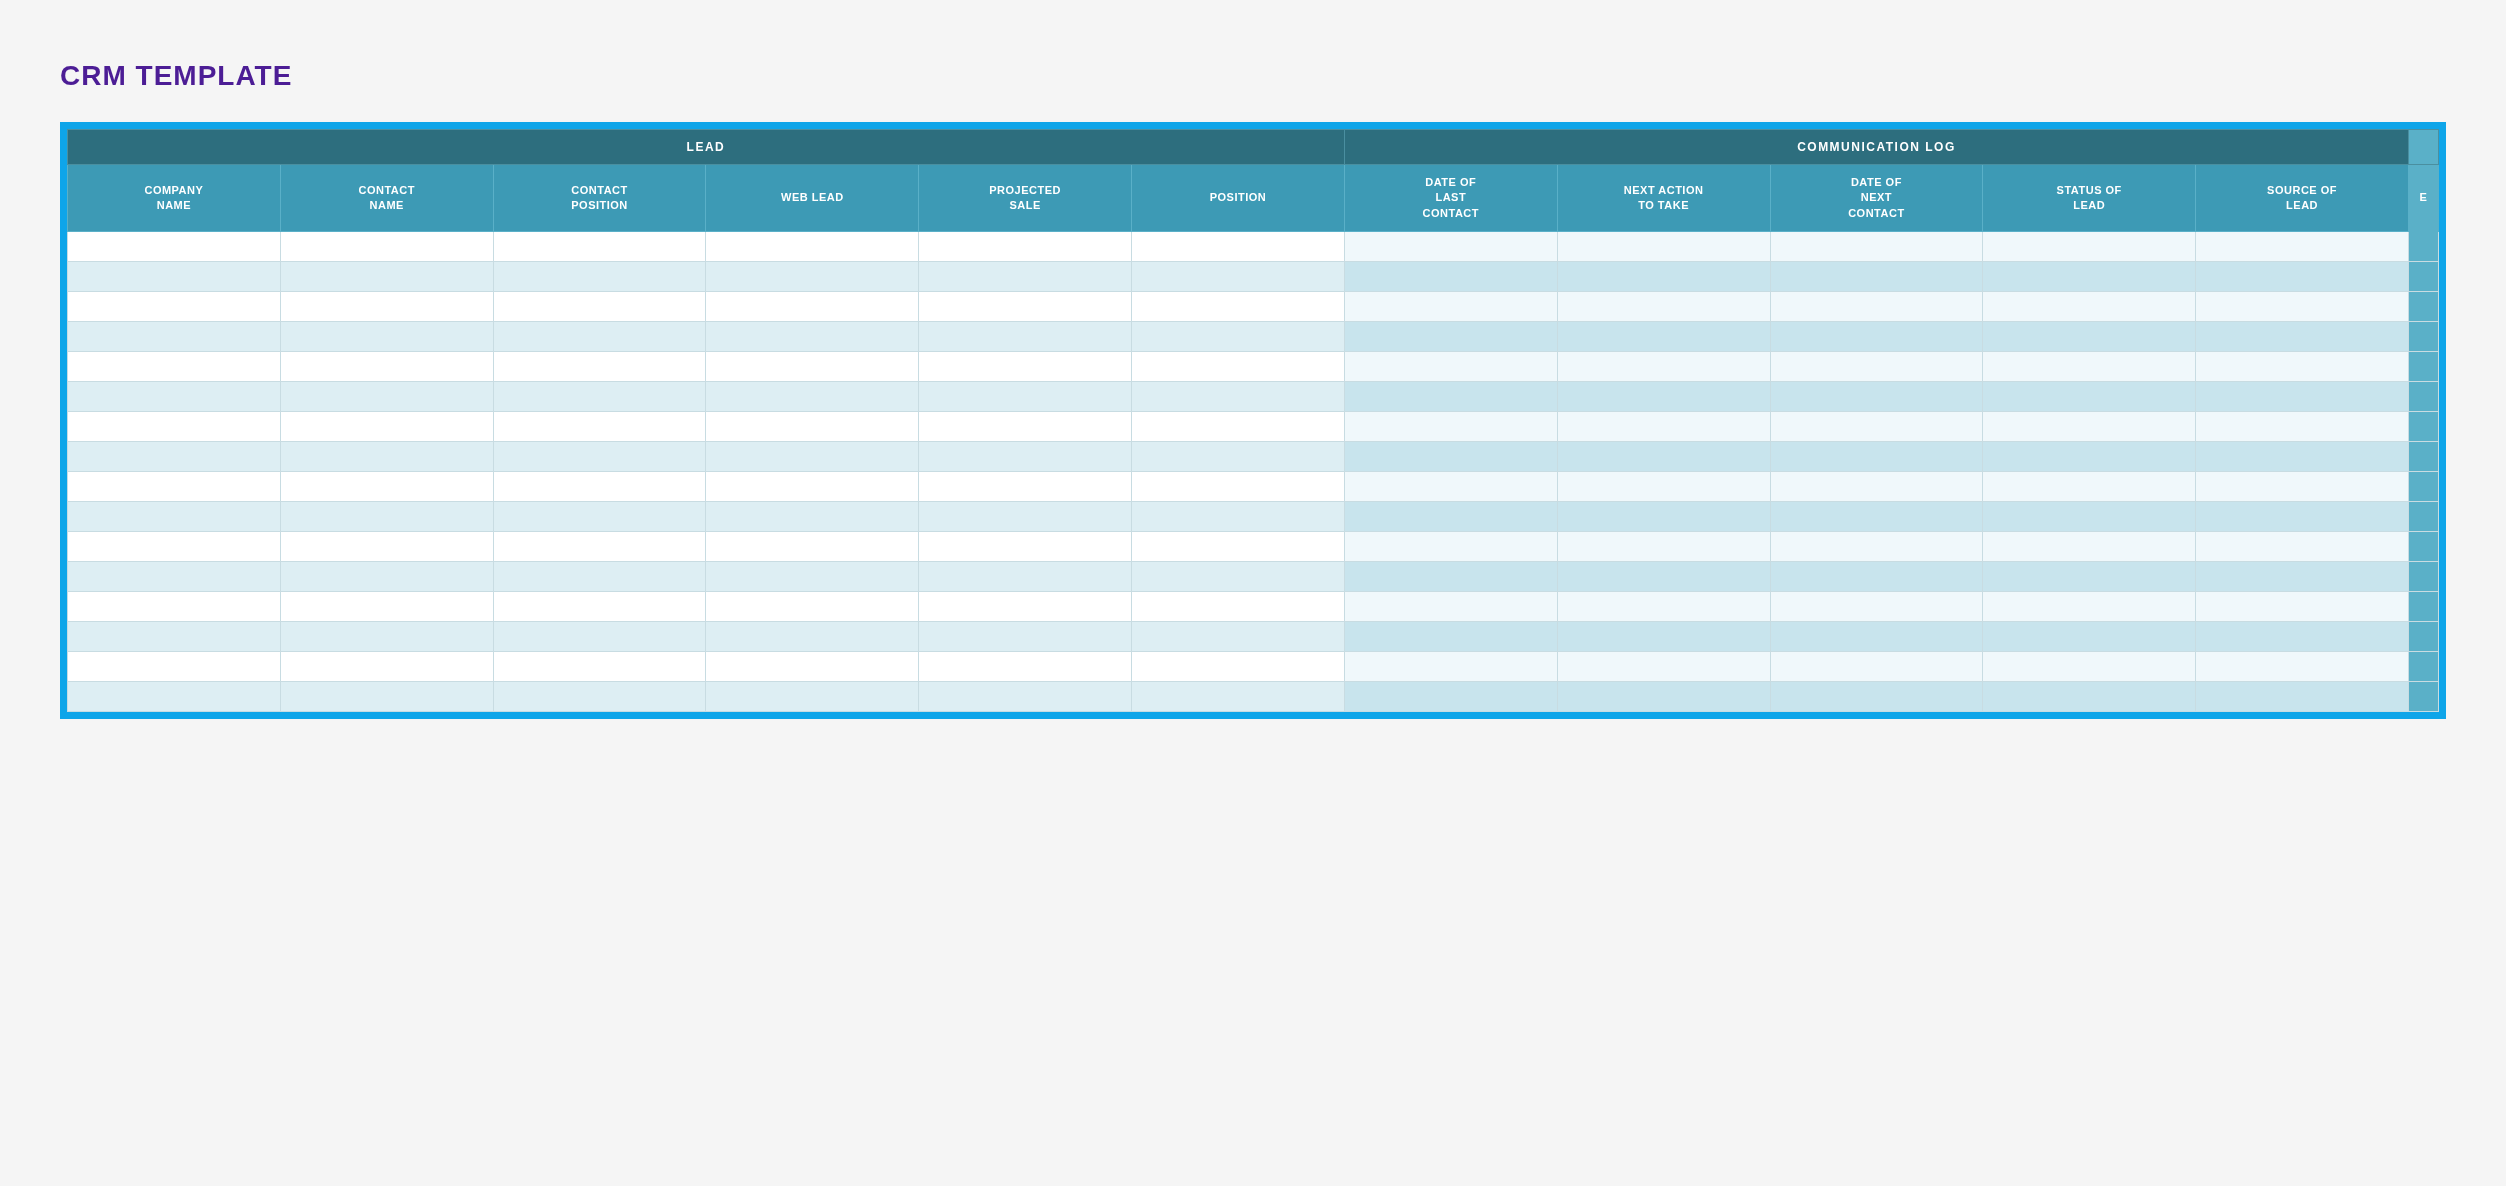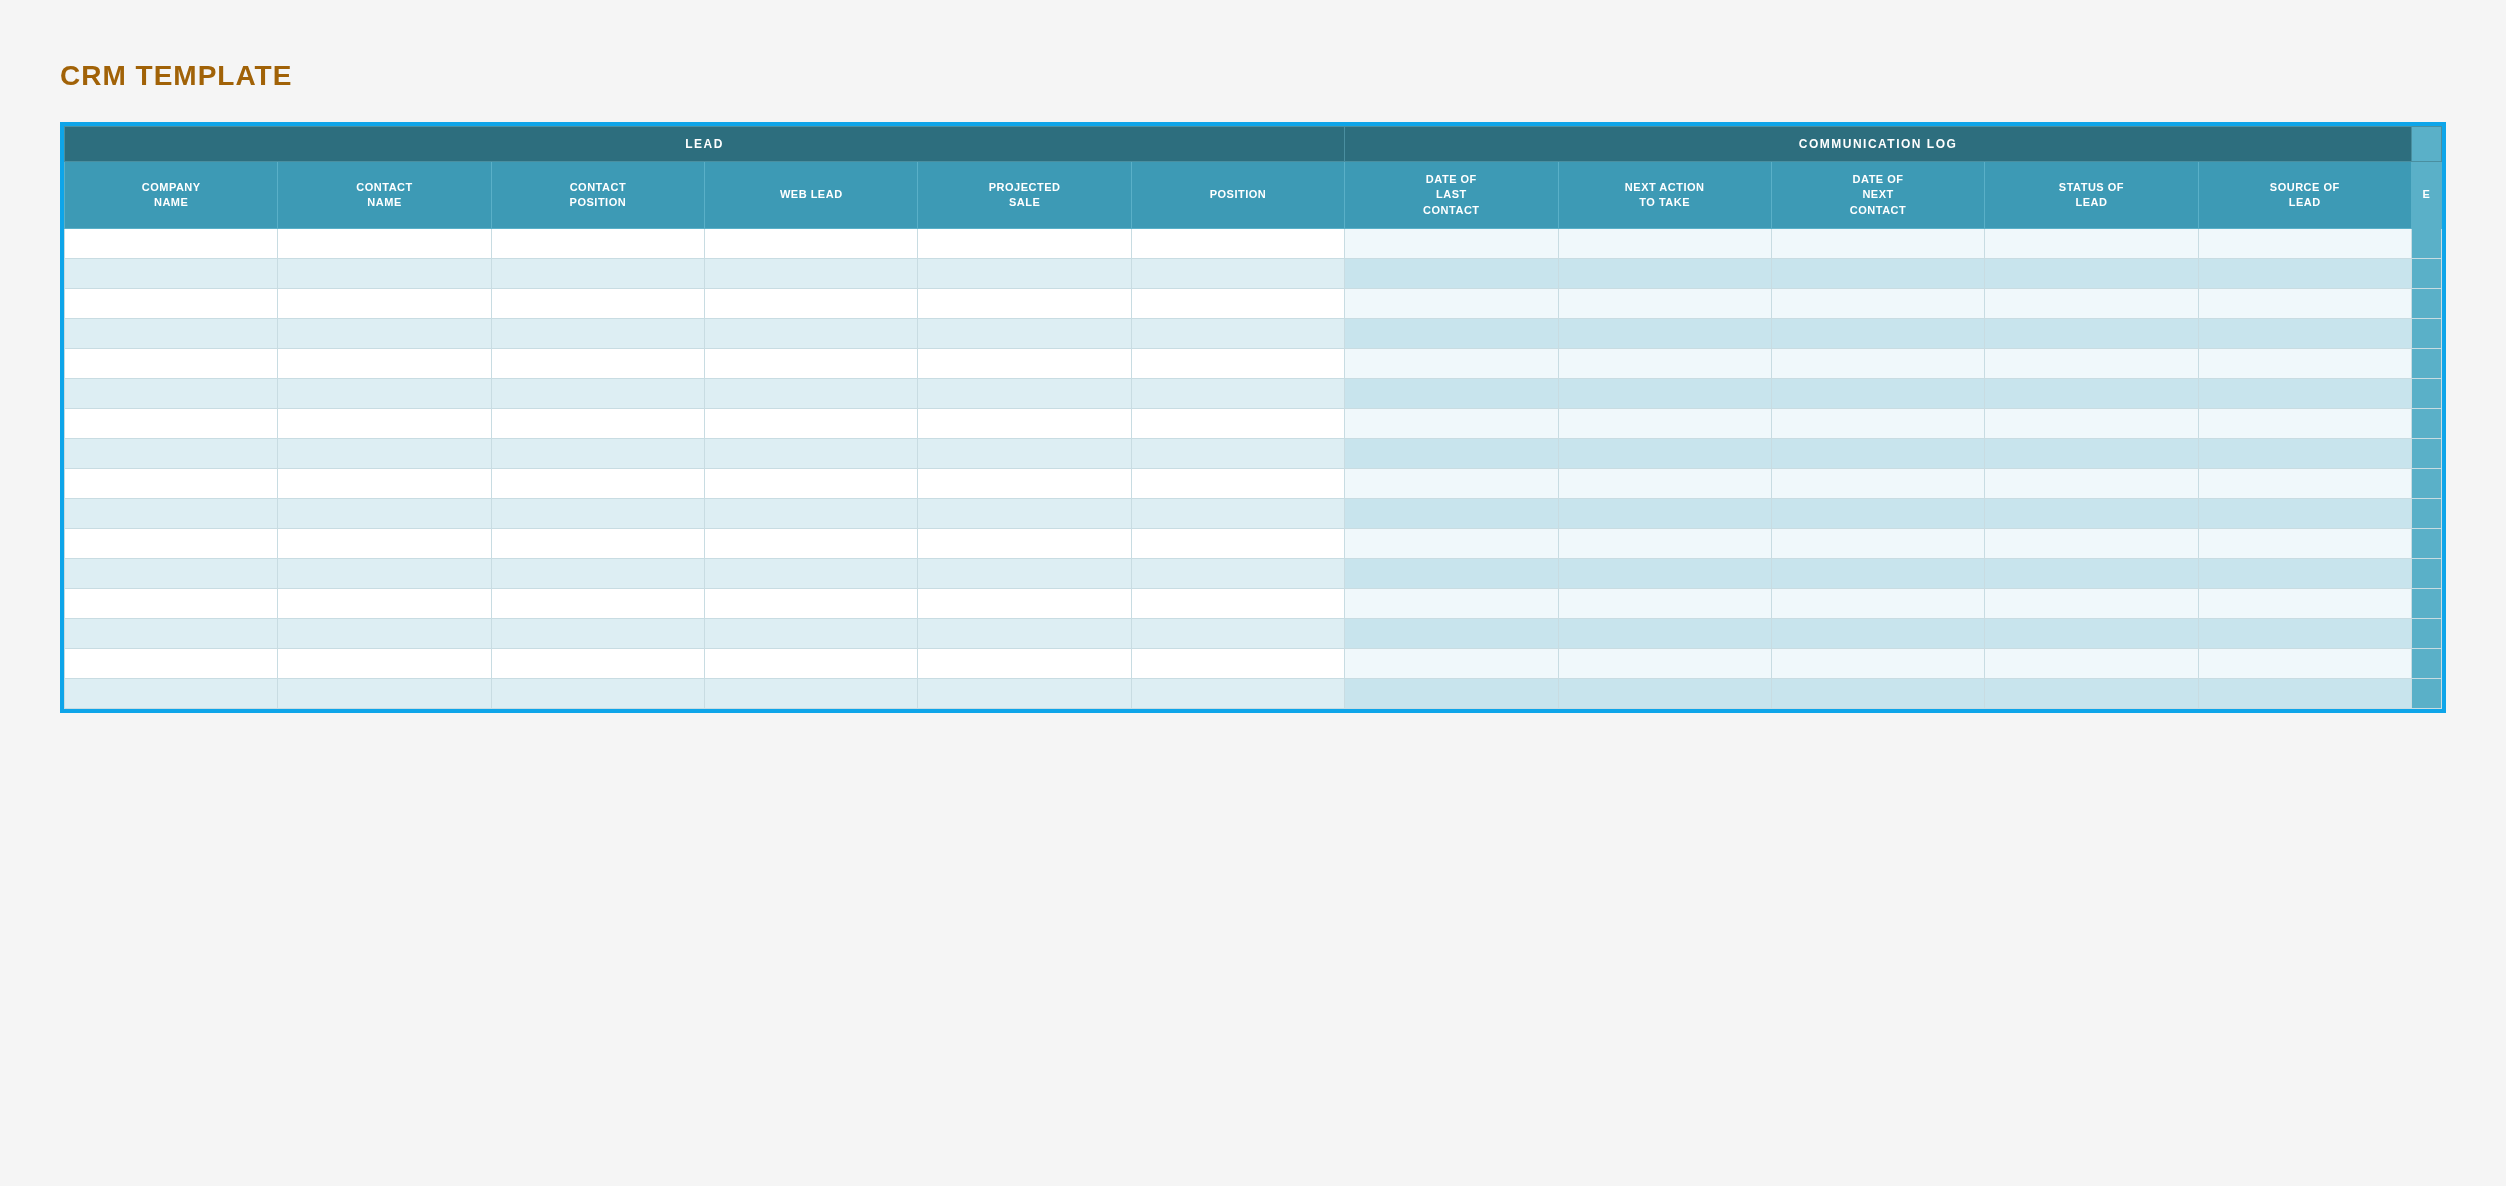--- a/index.html
+++ b/index.html
@@ -15,7 +15,7 @@
     }
 
     .page-title {
-      color: #a16207;
+      color: #4c1d95;
       font-size: 28px;
       font-weight: bold;
       letter-spacing: 1px;

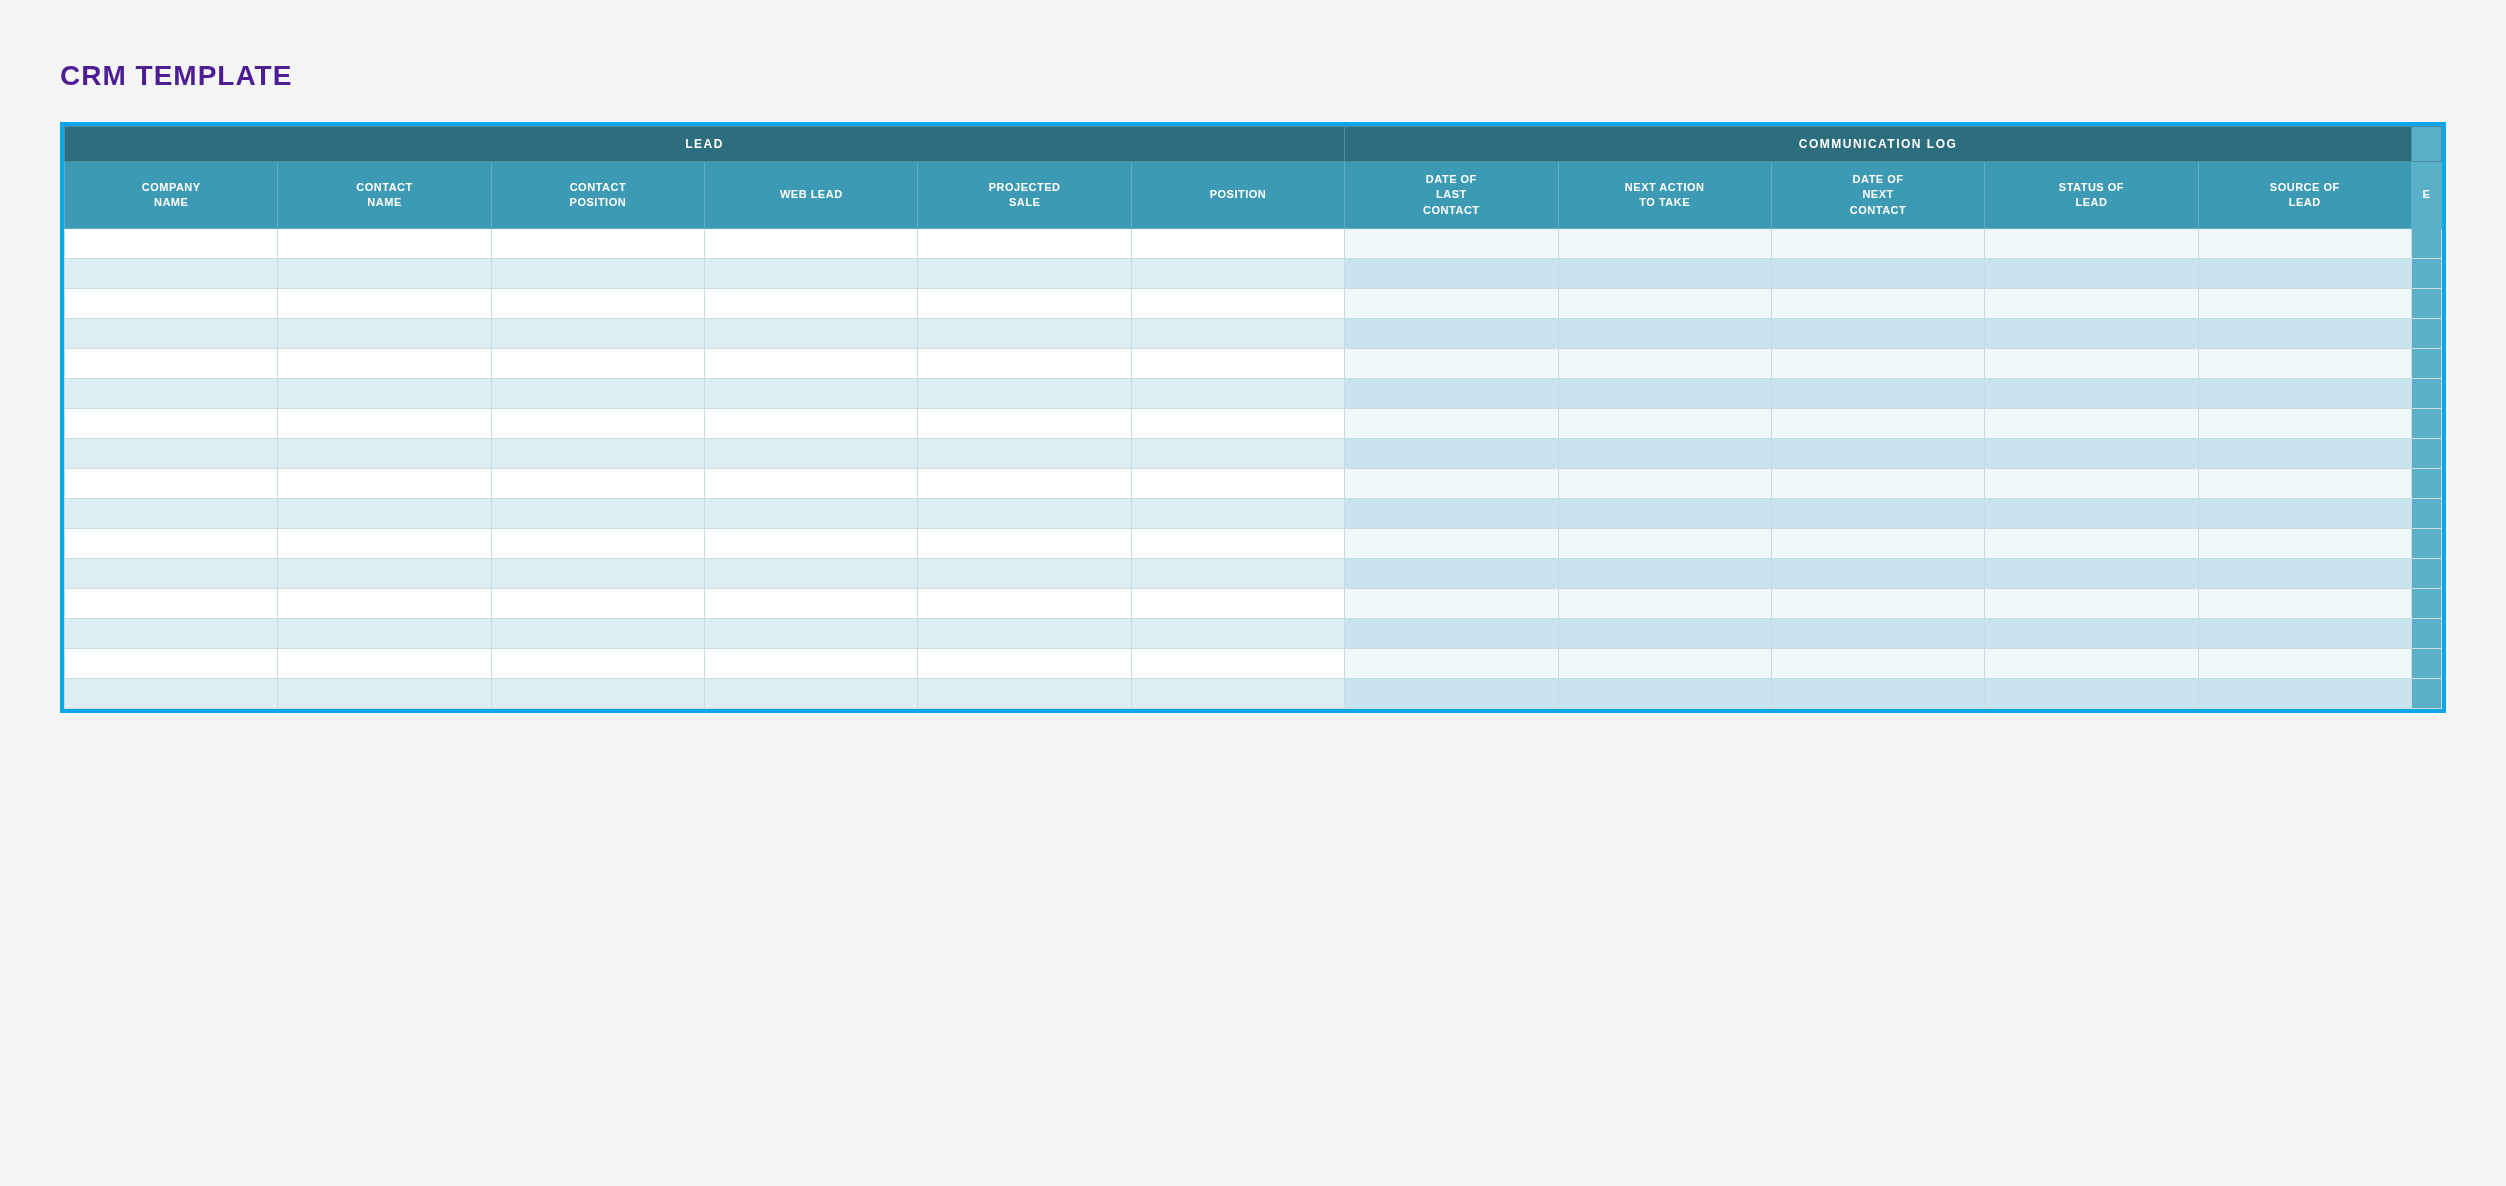--- a/index.html
+++ b/index.html
@@ -26,7 +26,7 @@
     .table-wrapper {
       width: 100%;
       overflow-x: auto;
-      border: 4px solid #0ea5e9;
+      border: 7px solid #0ea5e9;
     }
 
     table {

